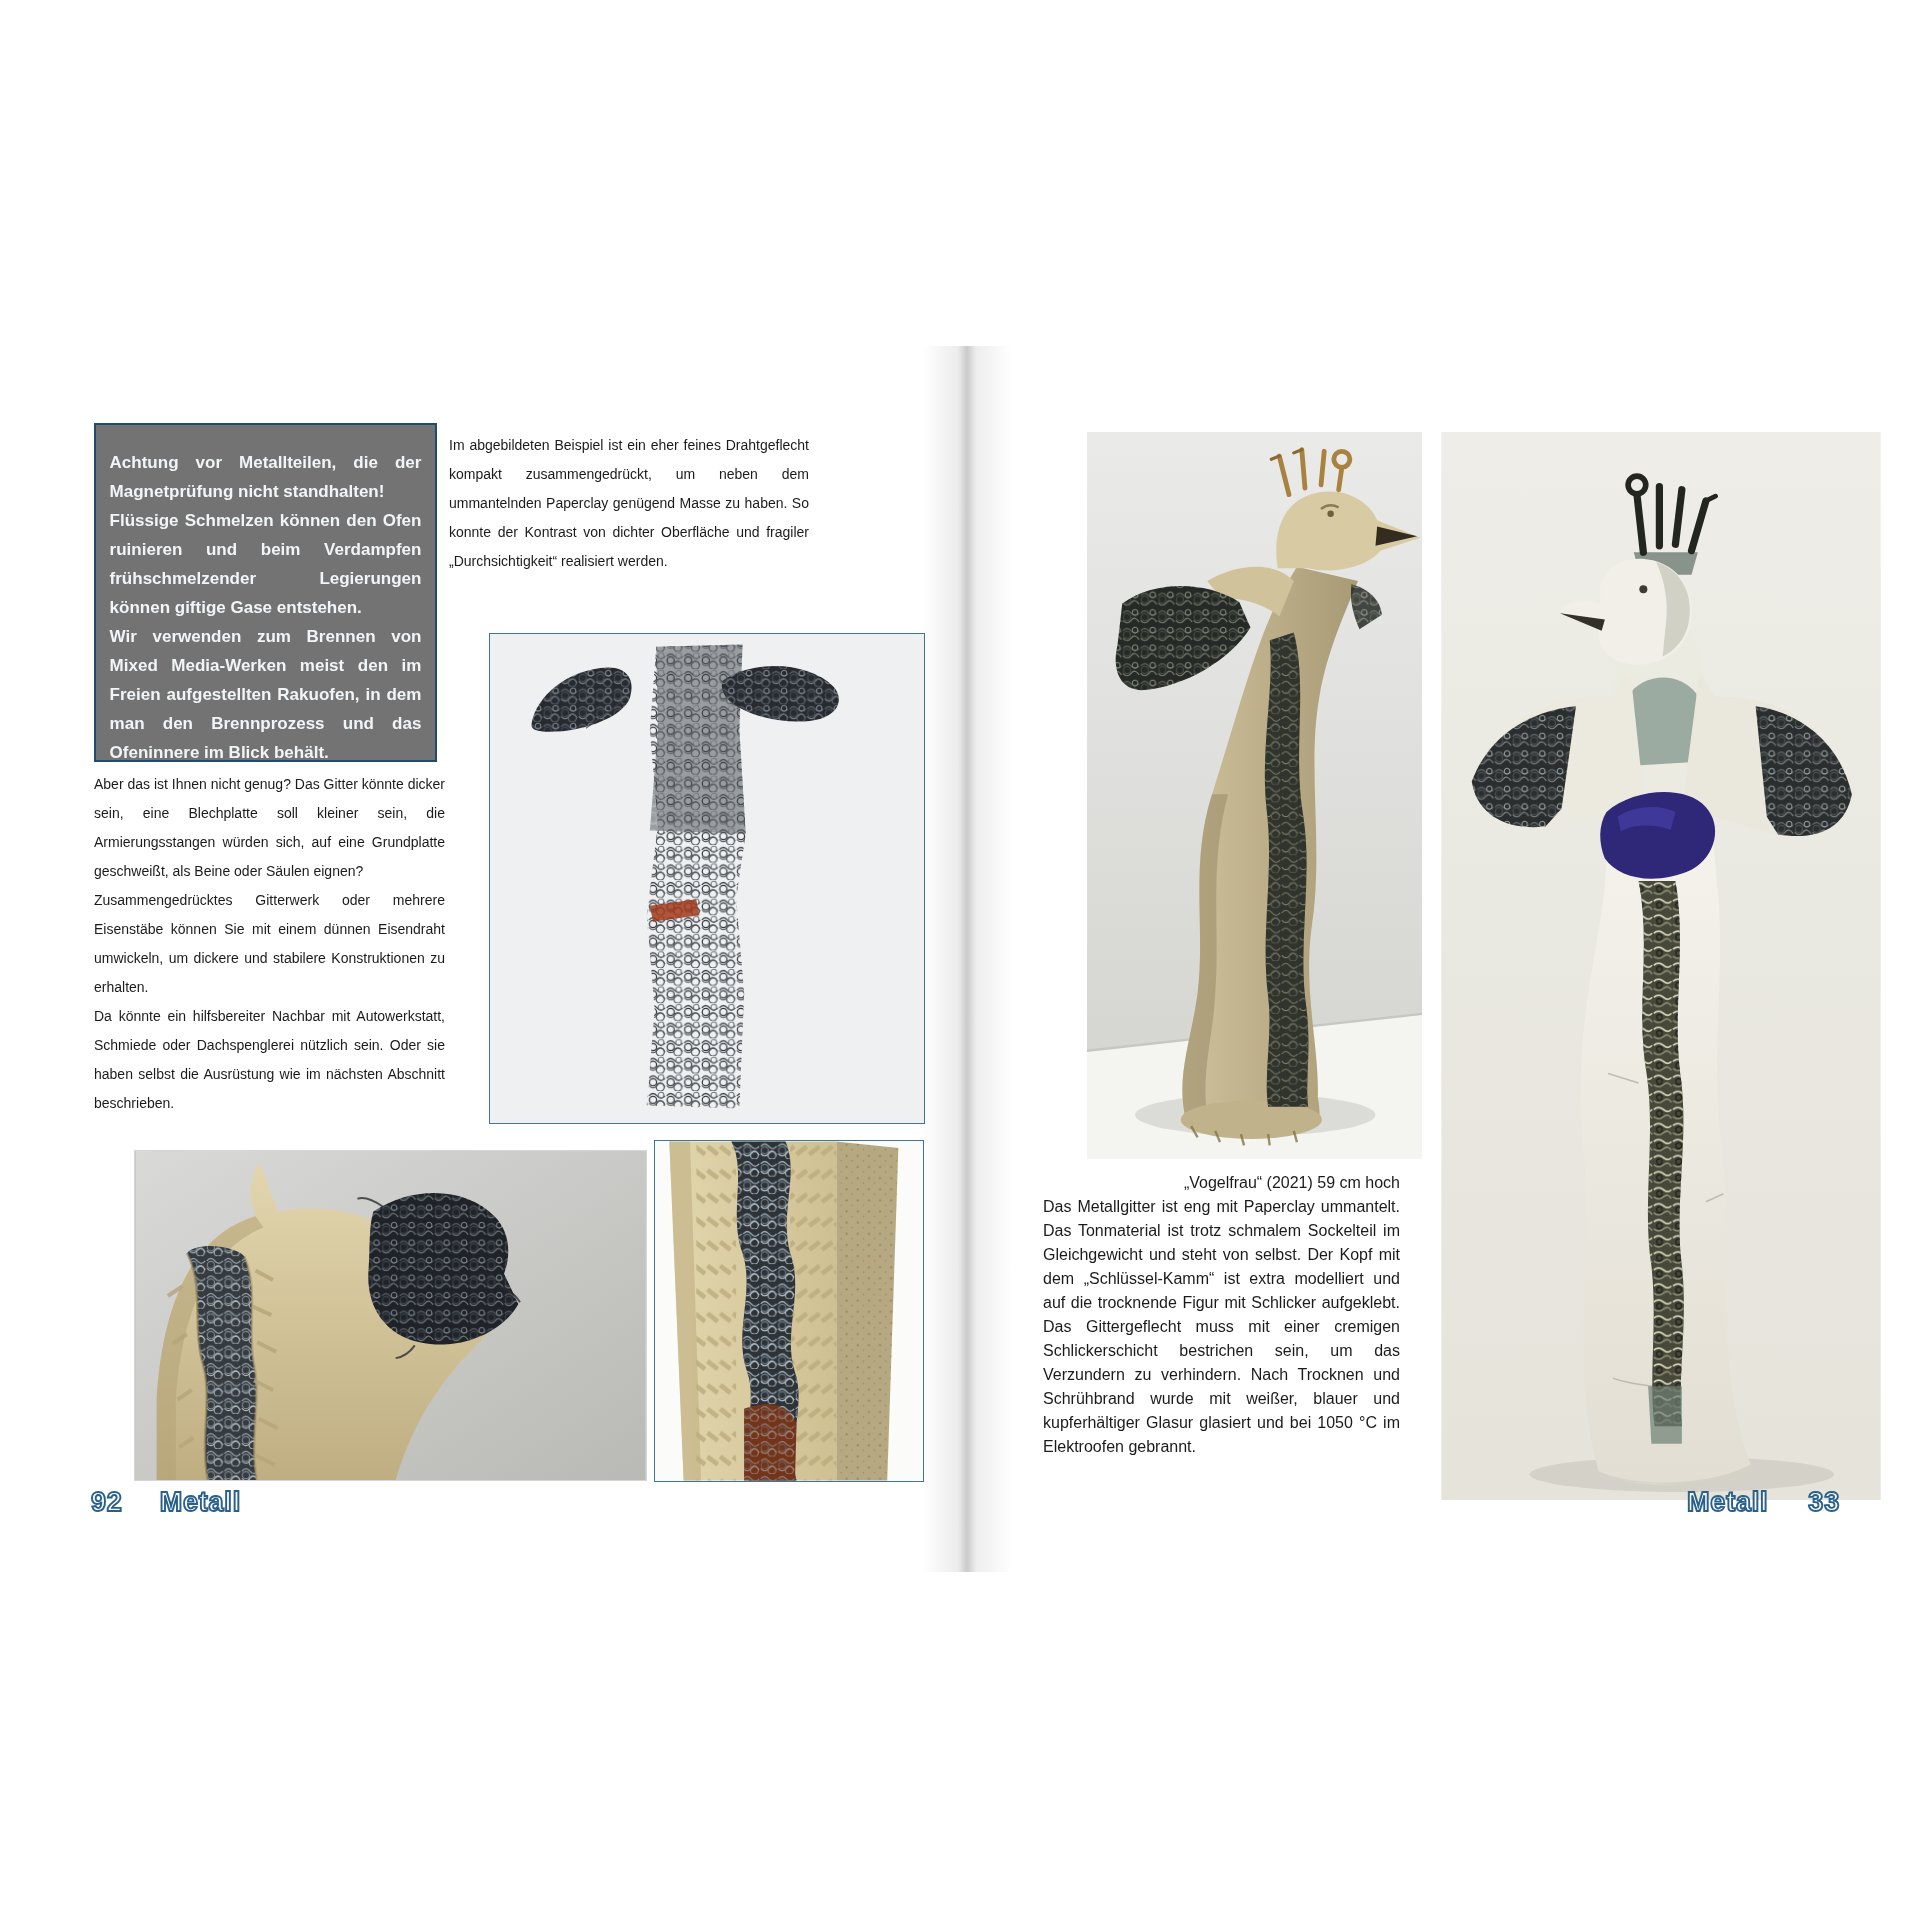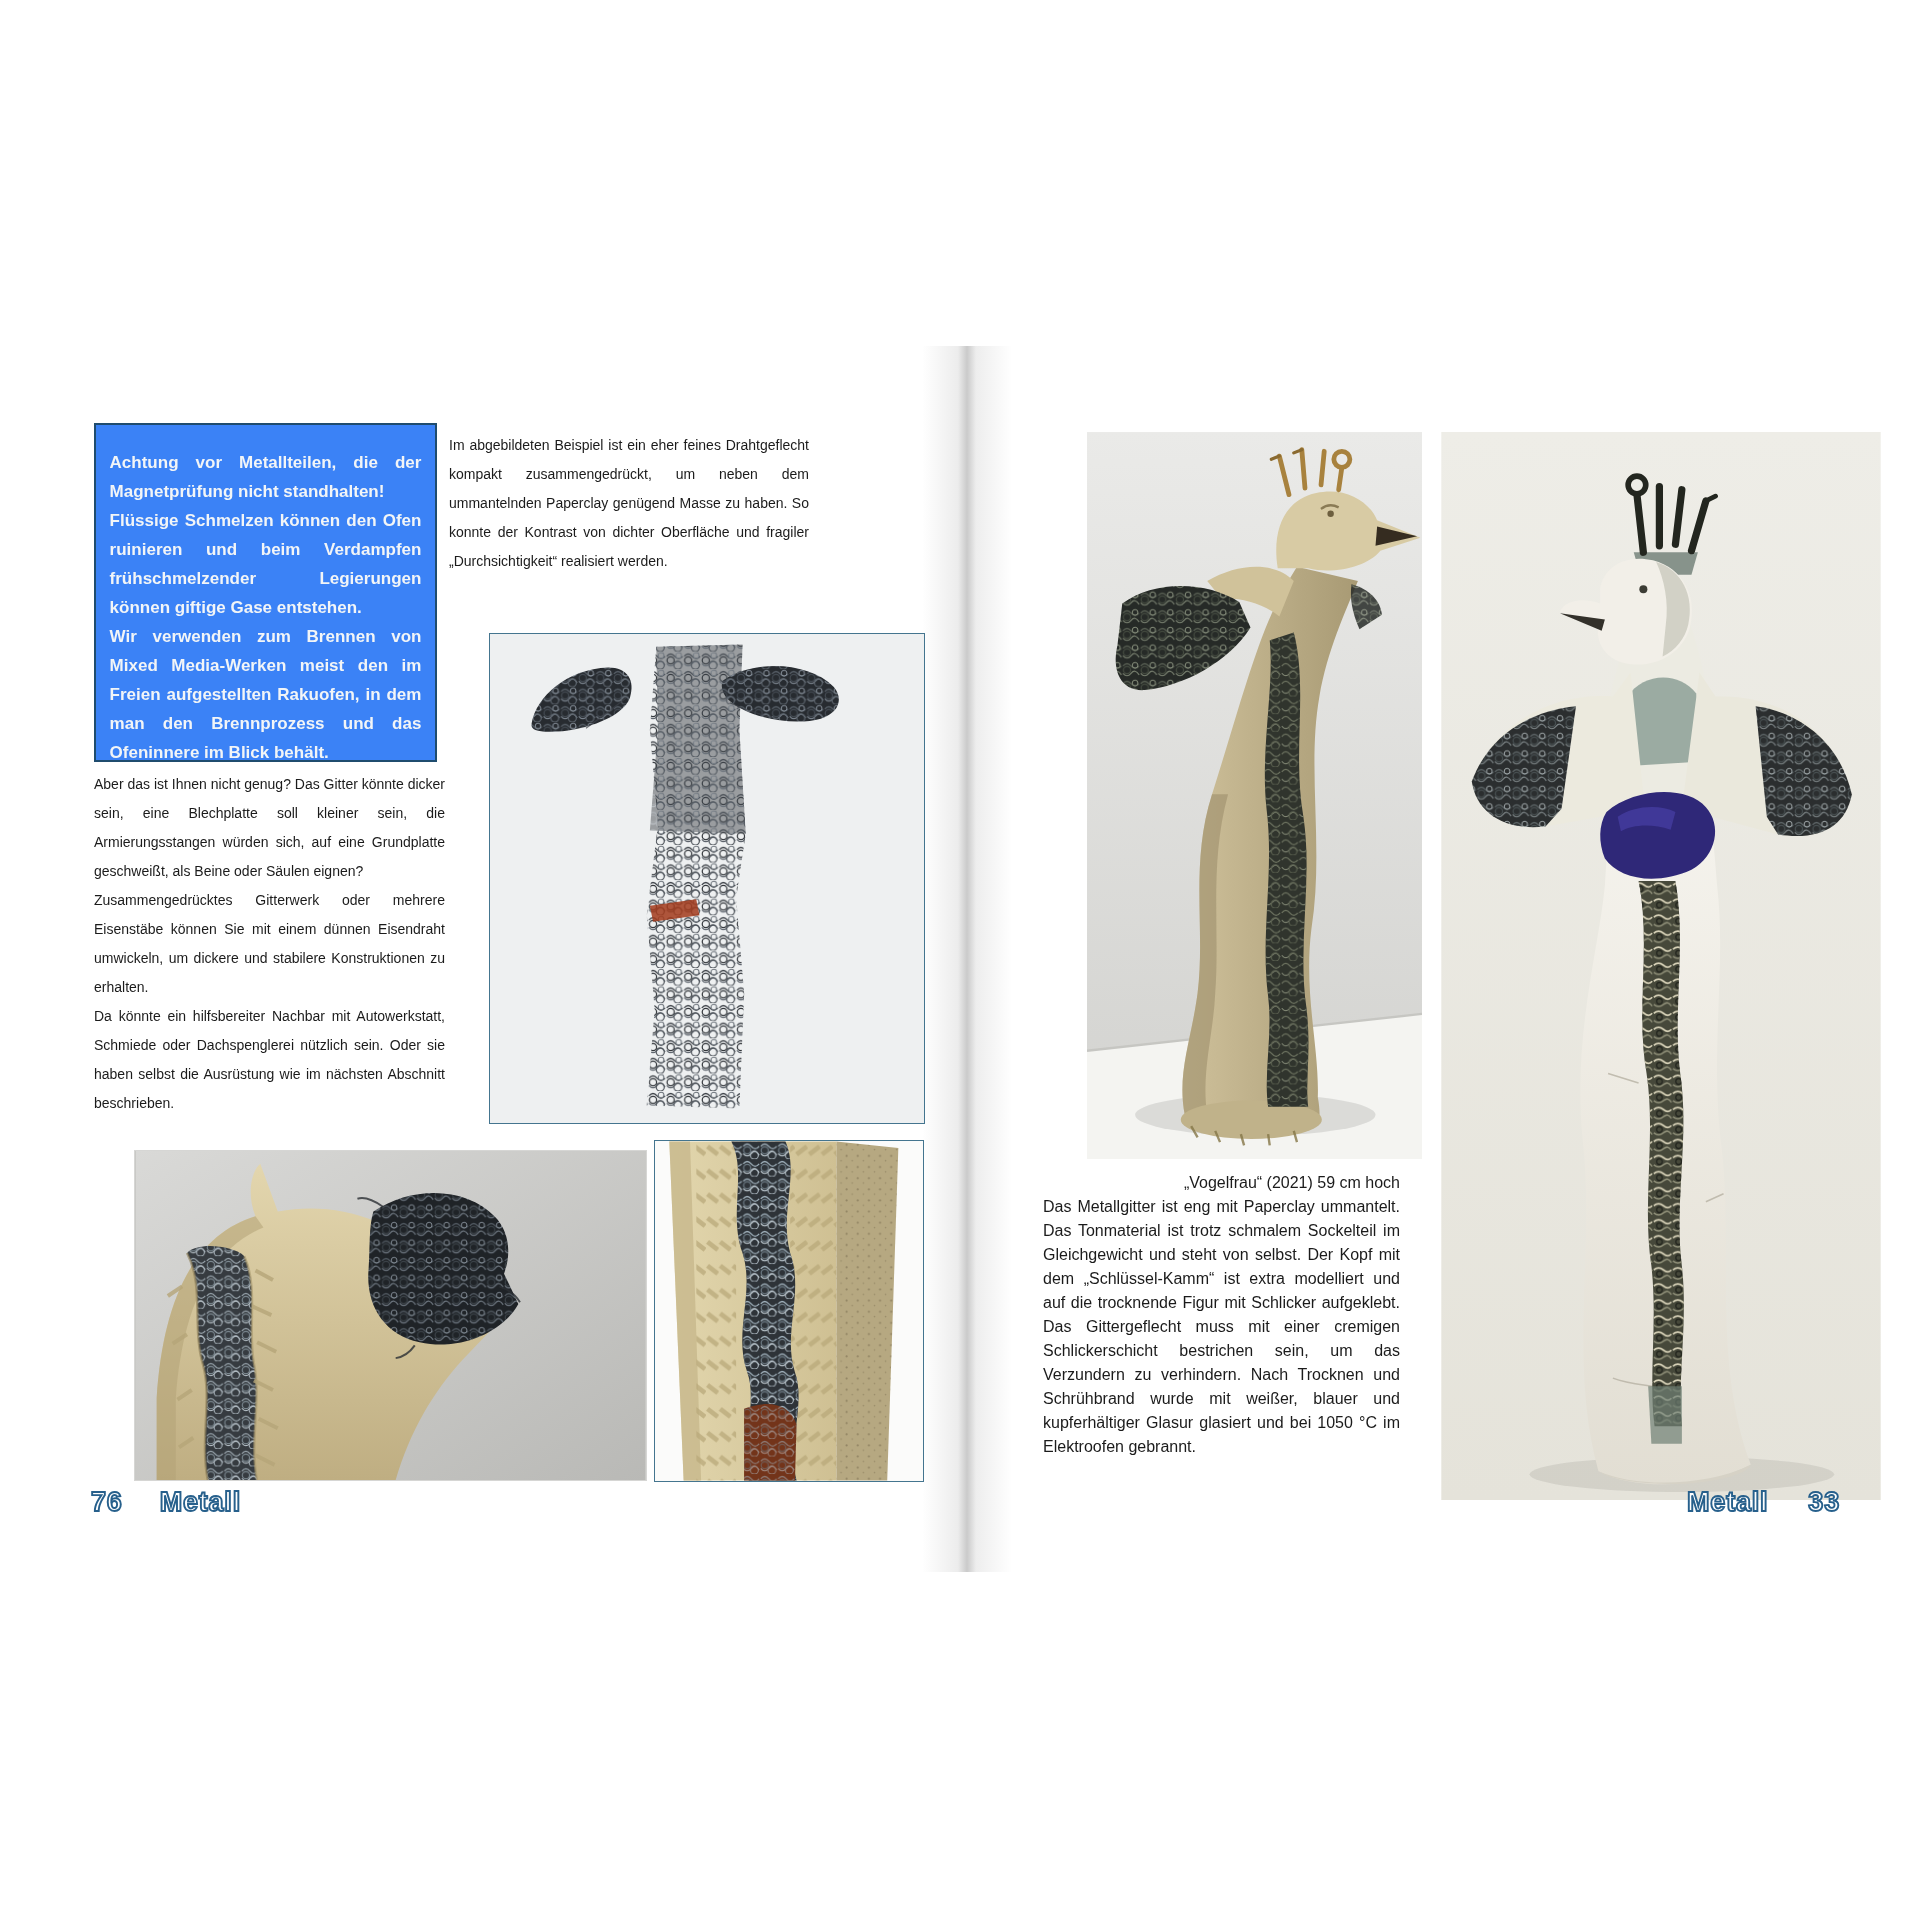--- a/index.html
+++ b/index.html
@@ -17,7 +17,7 @@
 
   
   .warning{position:absolute;left:94px;top:423px;width:343px;height:339px;box-sizing:border-box;
-           background:#3b82f6;border:2.4px solid #1f4c6e;padding:22.5px 13.6px 0 13.6px;}
+           background:#737373;border:2.4px solid #1f4c6e;padding:22.5px 13.6px 0 13.6px;}
   .warning p{margin:0;color:#f2f5f7;font-weight:bold;font-size:17px;line-height:29px;text-align:justify;}
 
   .body-text p{margin:0;font-size:14px;line-height:29px;text-align:justify;}

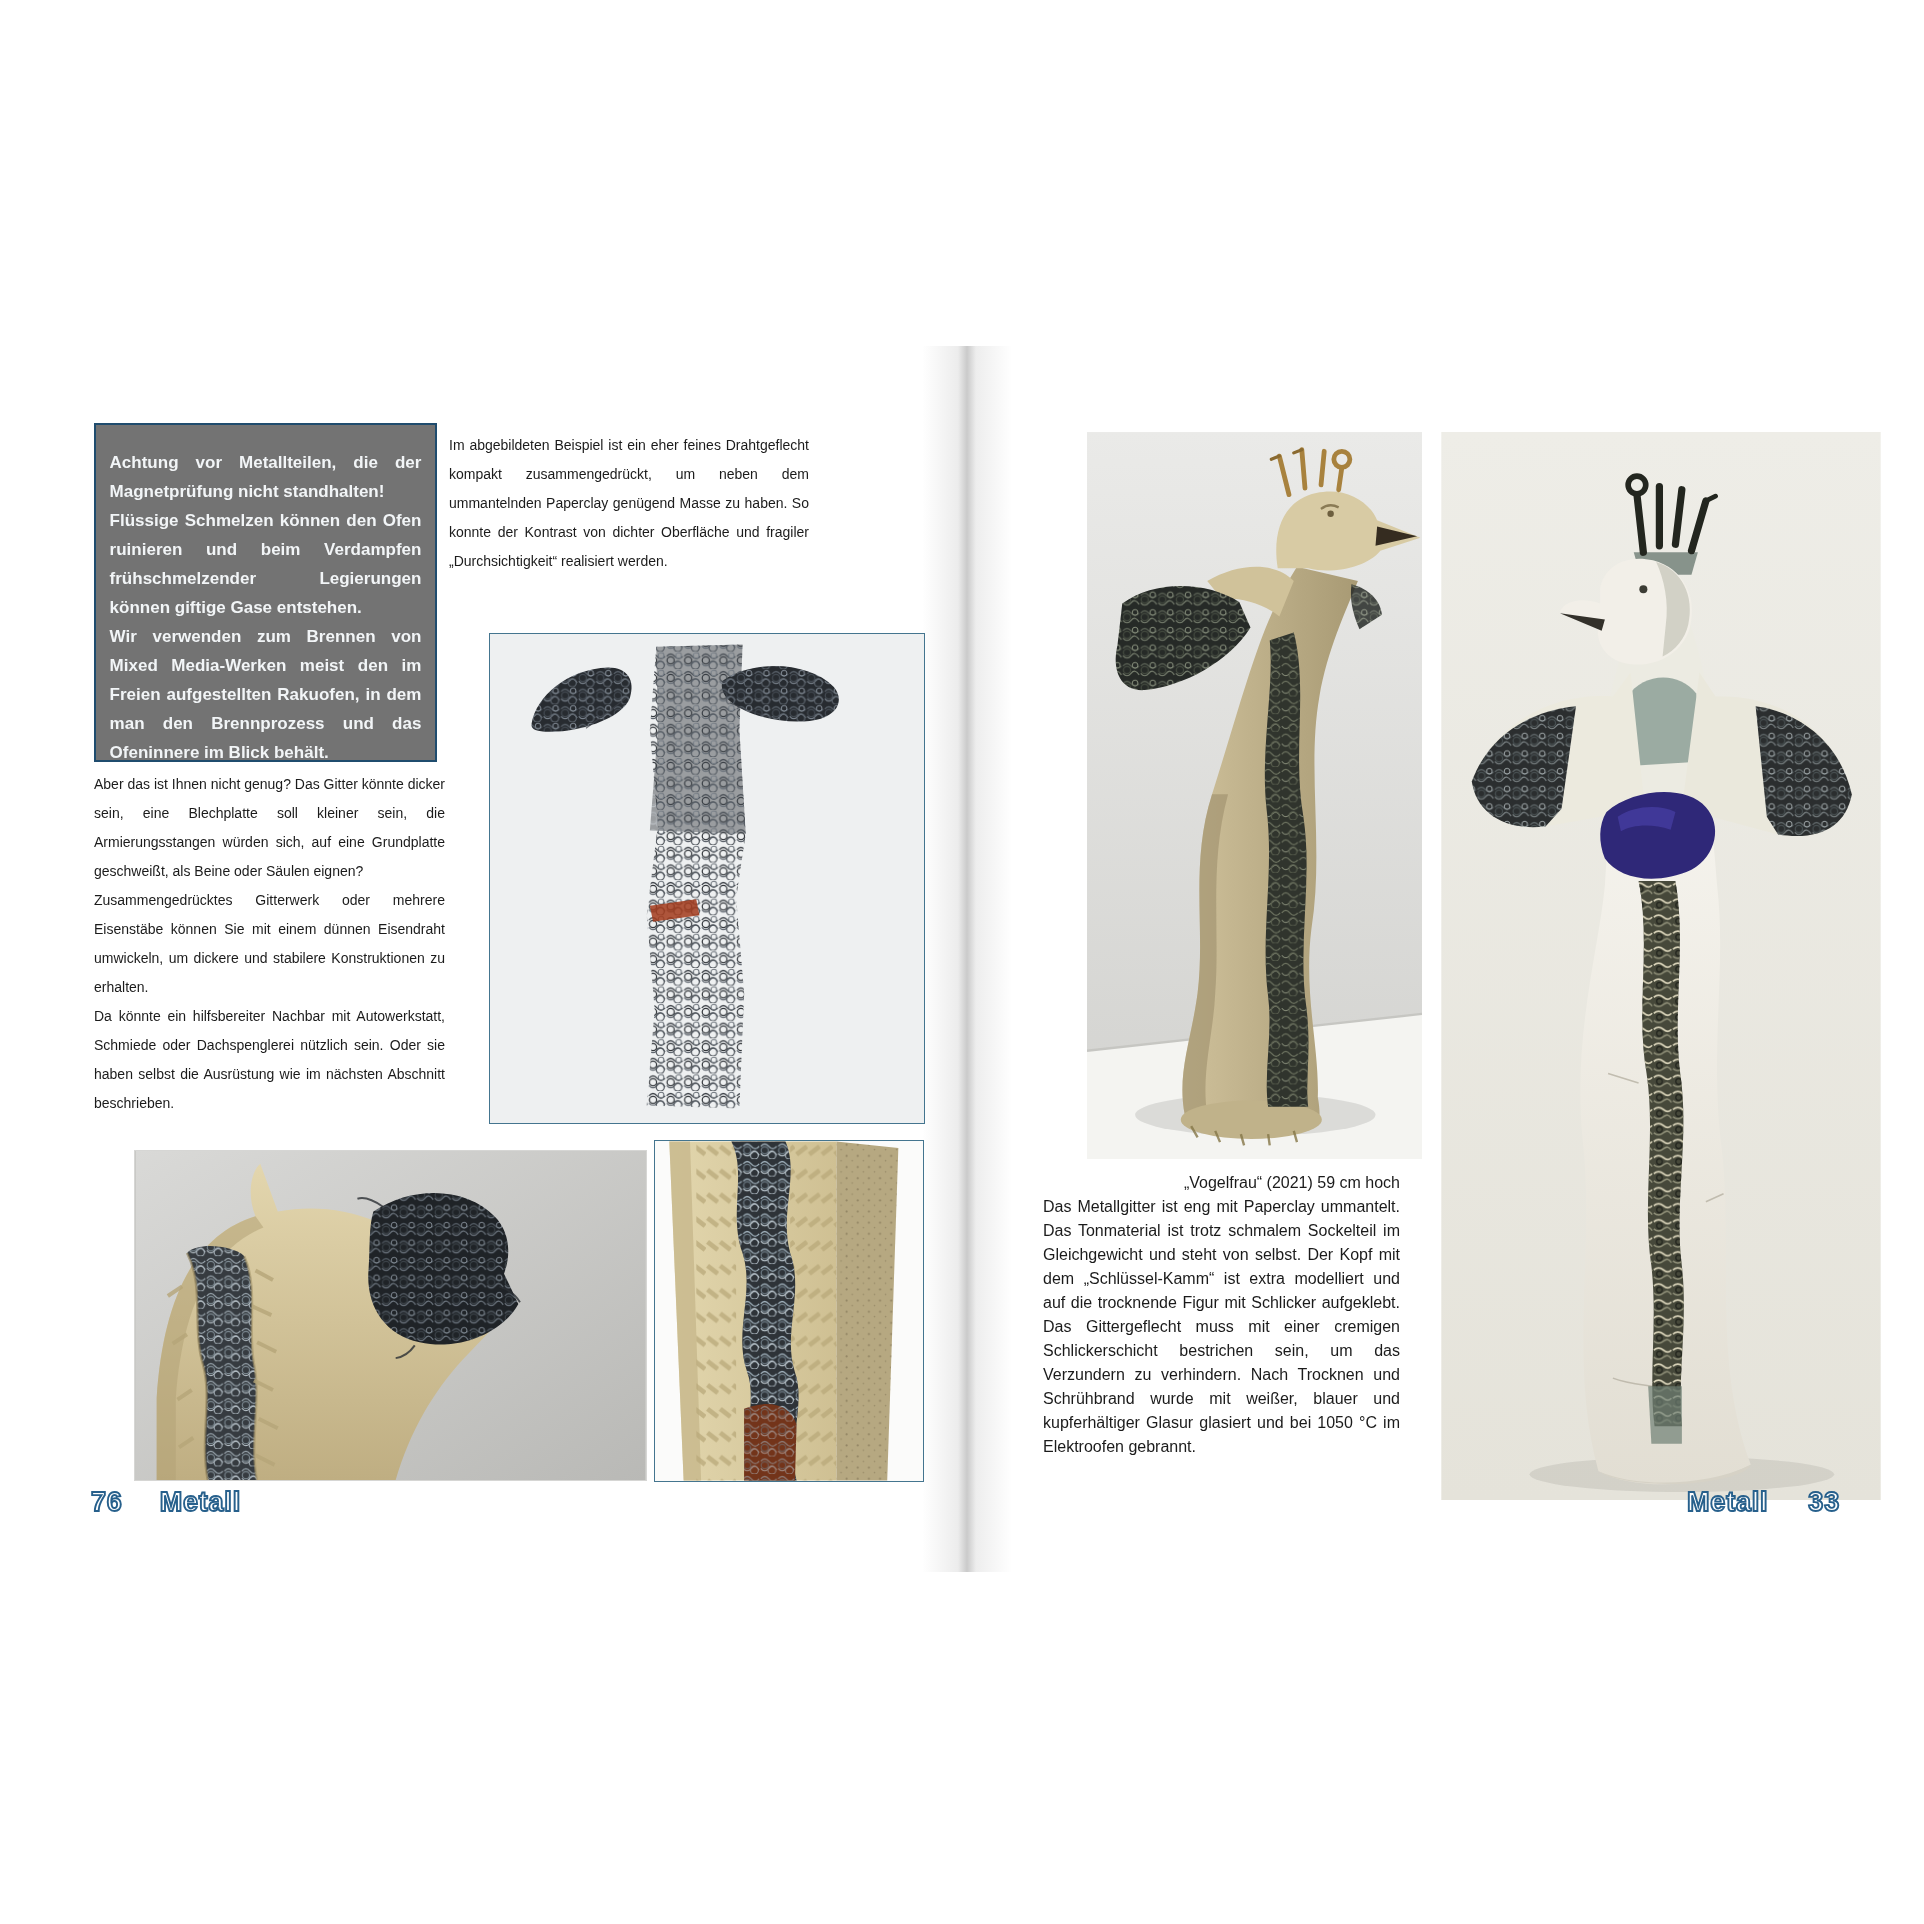--- a/index.html
+++ b/index.html
@@ -201,7 +201,7 @@
     </figure>
 
     <footer class="folio folio-left">
-      <span>76</span>
+      <span>92</span>
       <span>Metall</span>
     </footer>
   </section>

